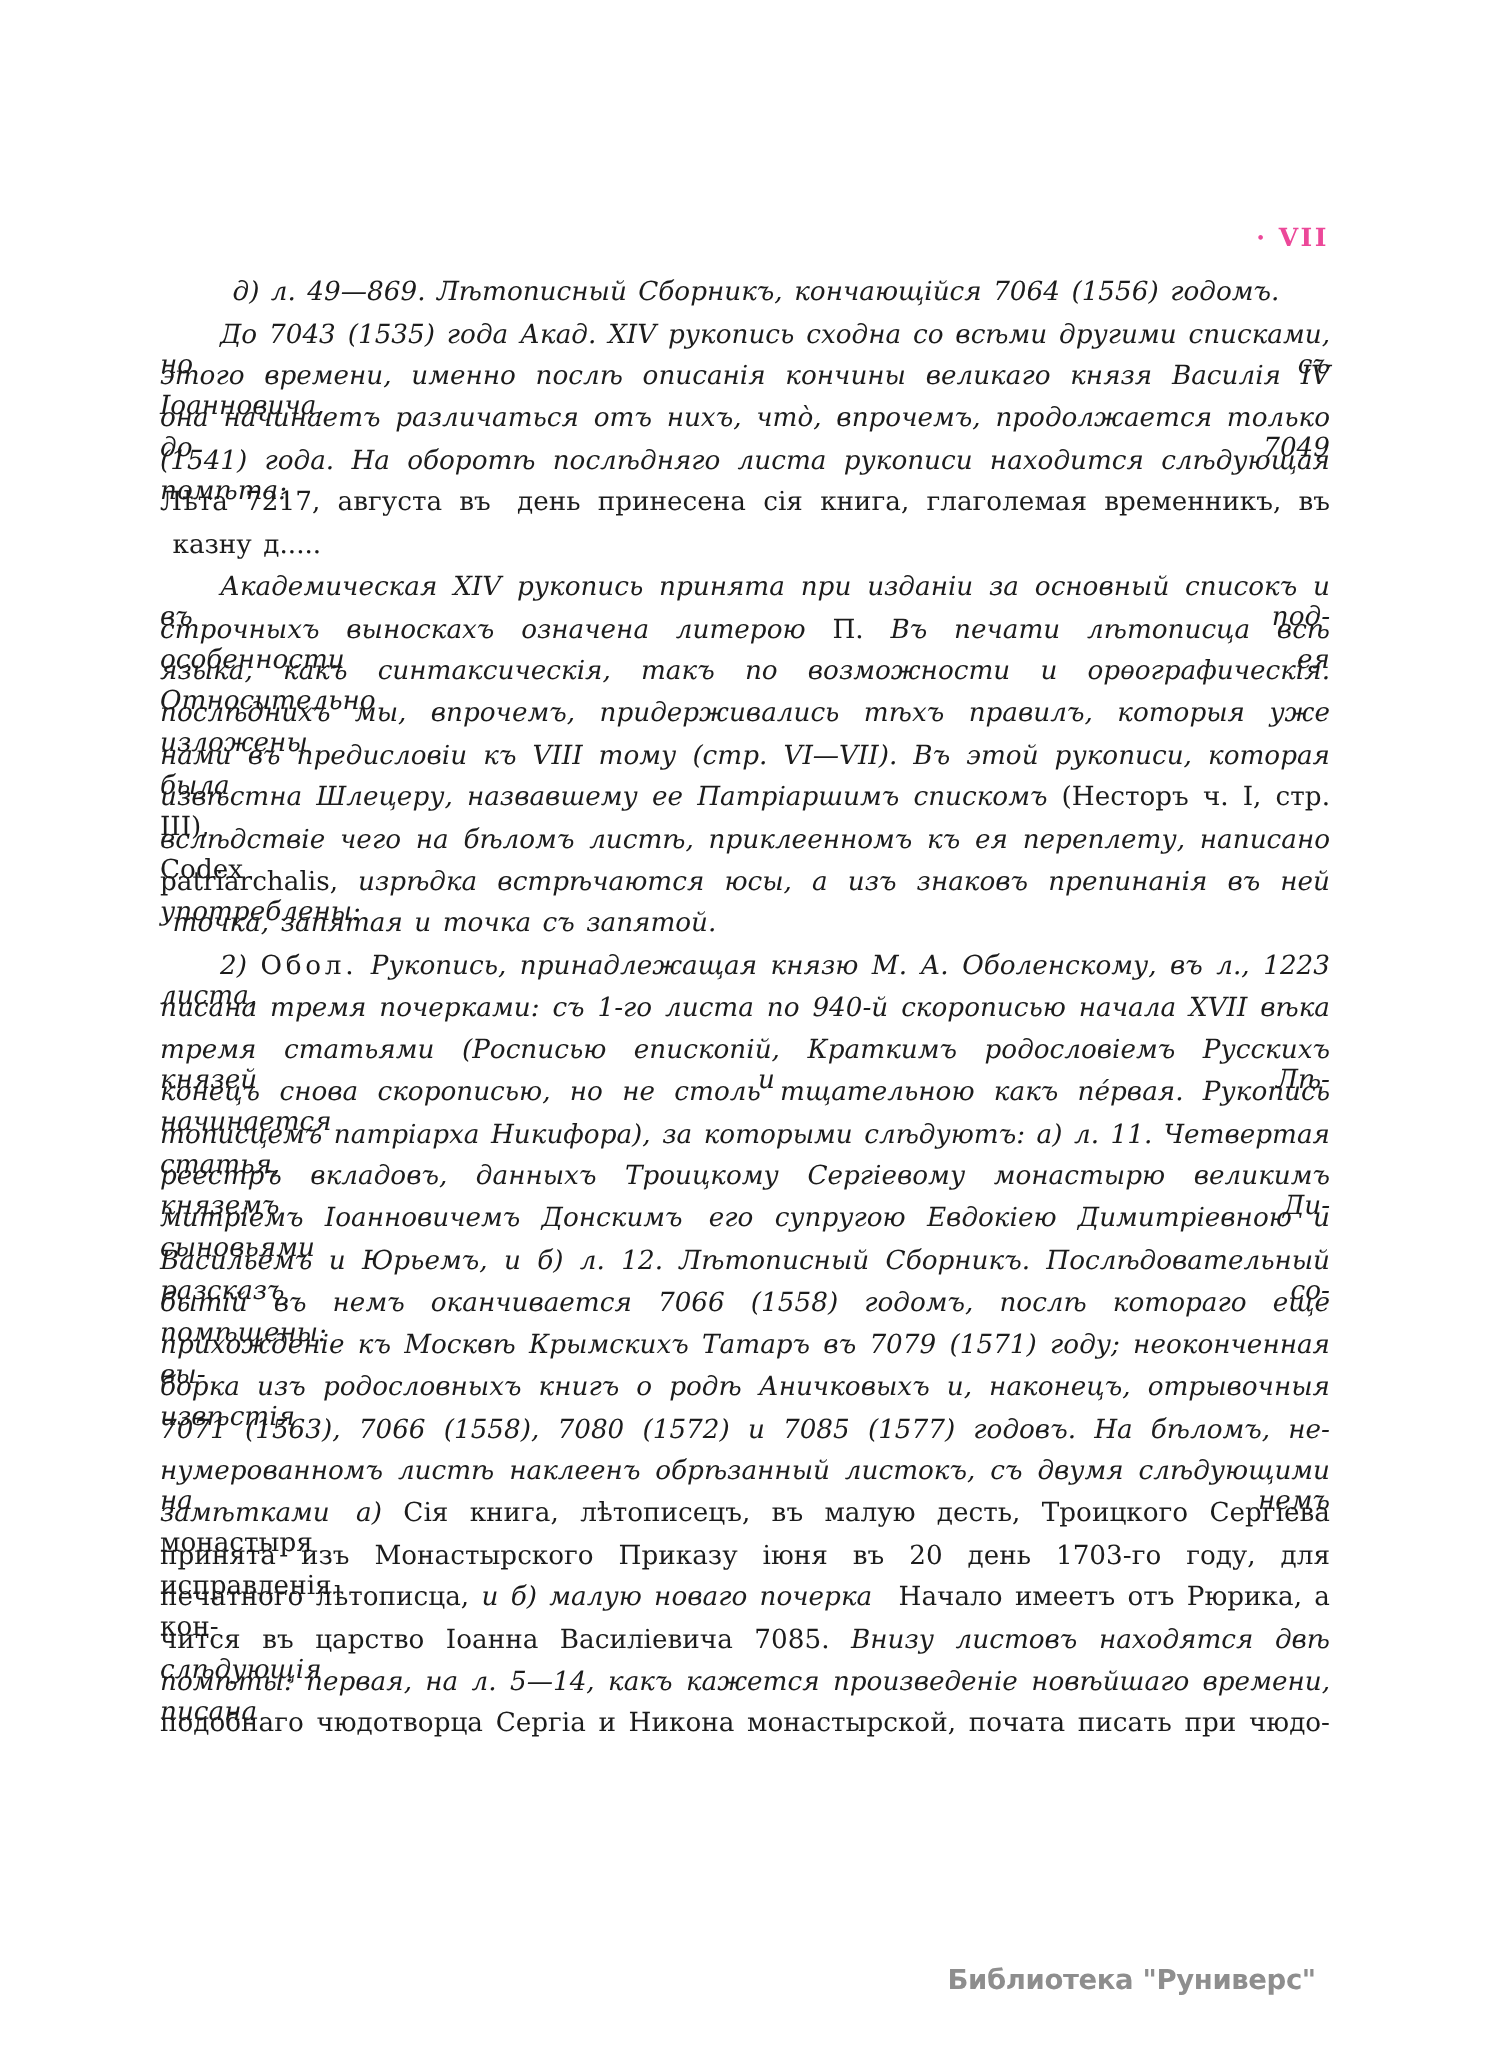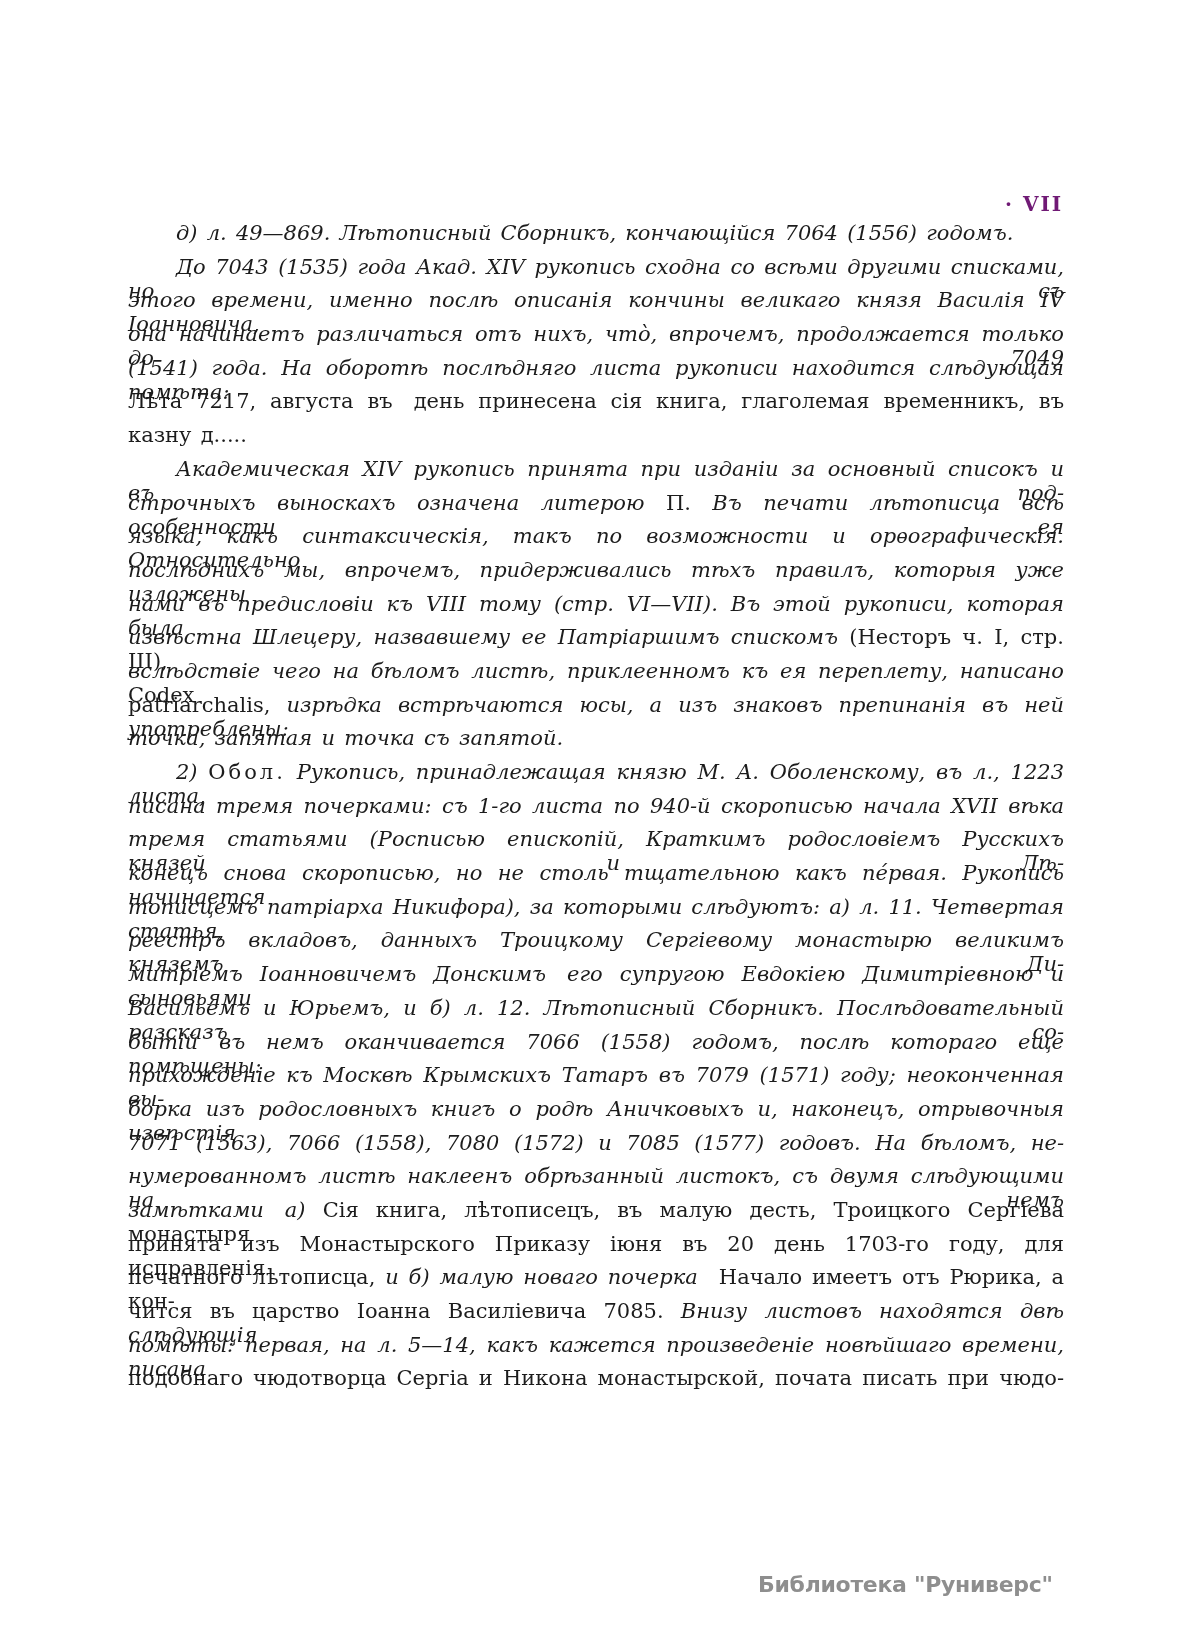--- a/index.html
+++ b/index.html
@@ -15,11 +15,11 @@
   .page-number {
     position: absolute;
     left: 1005px;
-    top: 192px;
+    top: 178px;
     font-size: 20px;
     font-weight: bold;
     letter-spacing: 2px;
-    color: #701a75;
+    color: #ec4899;
     font-family: "DejaVu Serif", serif;
   }
   .text-block {

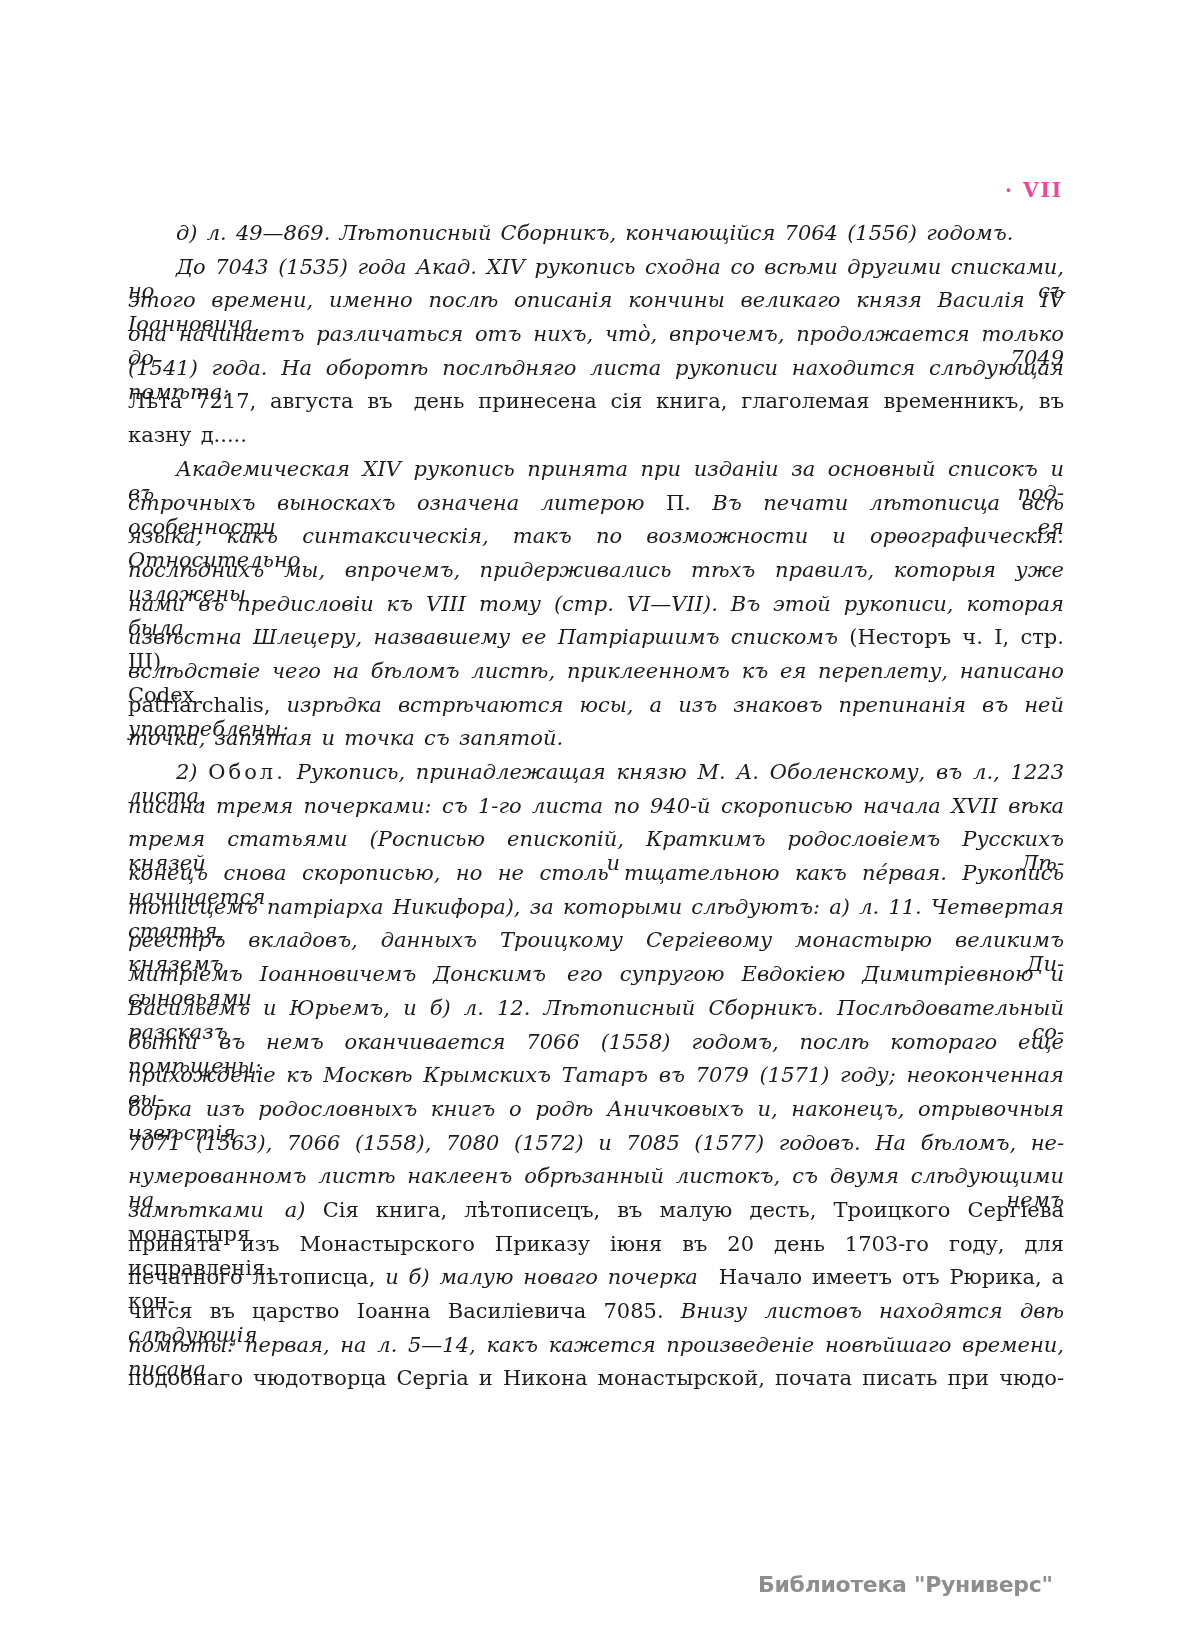--- a/index.html
+++ b/index.html
@@ -38,7 +38,7 @@
     overflow: visible;
   }
   .line.first { text-indent: 48px; }
-  .line.end { text-align-last: left; }
+  .line.end { text-align-last: left; margin-left: 10px; }
   .seg-i { font-style: italic; }
   .seg-r { font-style: normal; }
   .seg-sp { font-style: normal; letter-spacing: 3px; margin-top: 32px; }

